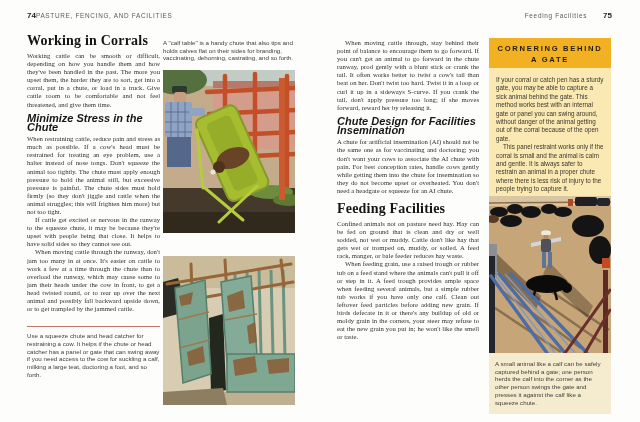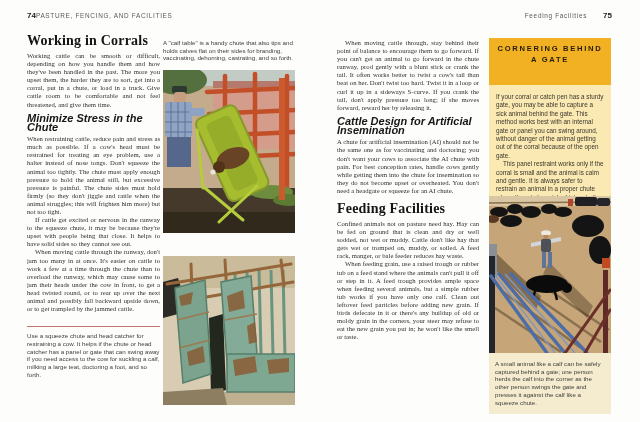--- a/index.html
+++ b/index.html
@@ -42,7 +42,7 @@
 
   
   .sidebar{position:absolute;left:489px;top:38px;width:122px;box-sizing:border-box;}
-  .sidebar-title{padding:6px 5px 20px 5px;text-align:center;font-family:"Liberation Sans",sans-serif;
+  .sidebar-title{padding:6px 5px 3px 5px;text-align:center;font-family:"Liberation Sans",sans-serif;
                  font-weight:bold;font-size:7.6px;letter-spacing:1.7px;line-height:10.5px;color:#241c0c;}
   .sidebar-body{padding:8px 7px 9px 7px;font-family:"Liberation Sans",sans-serif;
                 font-size:6.3px;line-height:8.4px;color:#3a362c;}

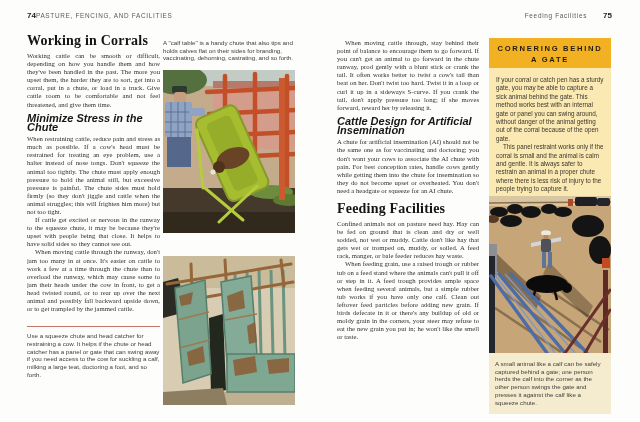--- a/index.html
+++ b/index.html
@@ -171,7 +171,7 @@
 
   <div class="col col3 bodytext">
     <p class="ind">When moving cattle through, stay behind their point of balance to encourage them to go forward. If you can't get an animal to go forward in the chute runway, prod gently with a blunt stick or crank the tail. It often works better to twist a cow's tail than beat on her. Don't twist too hard. Twist it in a loop or curl it up in a sideways S-curve. If you crank the tail, don't apply pressure too long; if she moves forward, reward her by releasing it.</p>
-    <h3 class="subhead">Cattle Design for Artificial Insemination</h3>
+    <h3 class="subhead">Chute Design for Facilities Insemination</h3>
     <p>A chute for artificial insemination (AI) should not be the same one as for vaccinating and doctoring; you don't want your cows to associate the AI chute with pain. For best conception rates, handle cows gently while getting them into the chute for insemination so they do not become upset or overheated. You don't need a headgate or squeeze for an AI chute.</p>
     <h1 class="bookhead second">Feeding Facilities</h1>
     <p>Confined animals not on pasture need hay. Hay can be fed on ground that is clean and dry or well sodded, not wet or muddy. Cattle don't like hay that gets wet or tromped on, muddy, or soiled. A feed rack, manger, or bale feeder reduces hay waste.</p>

